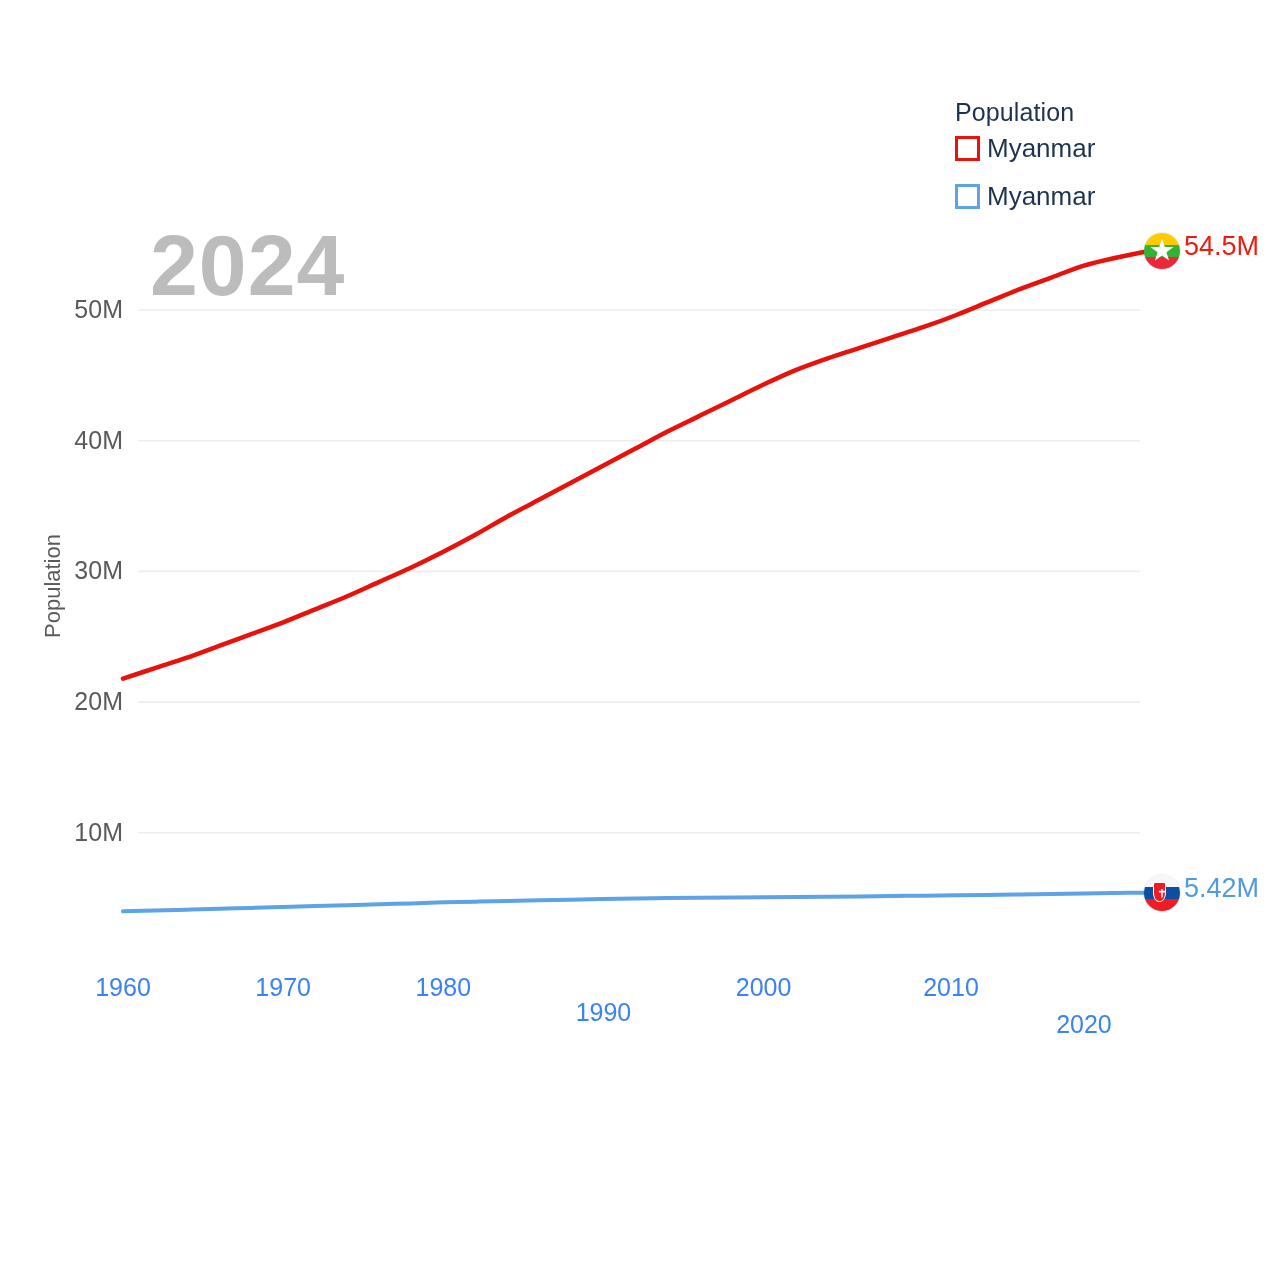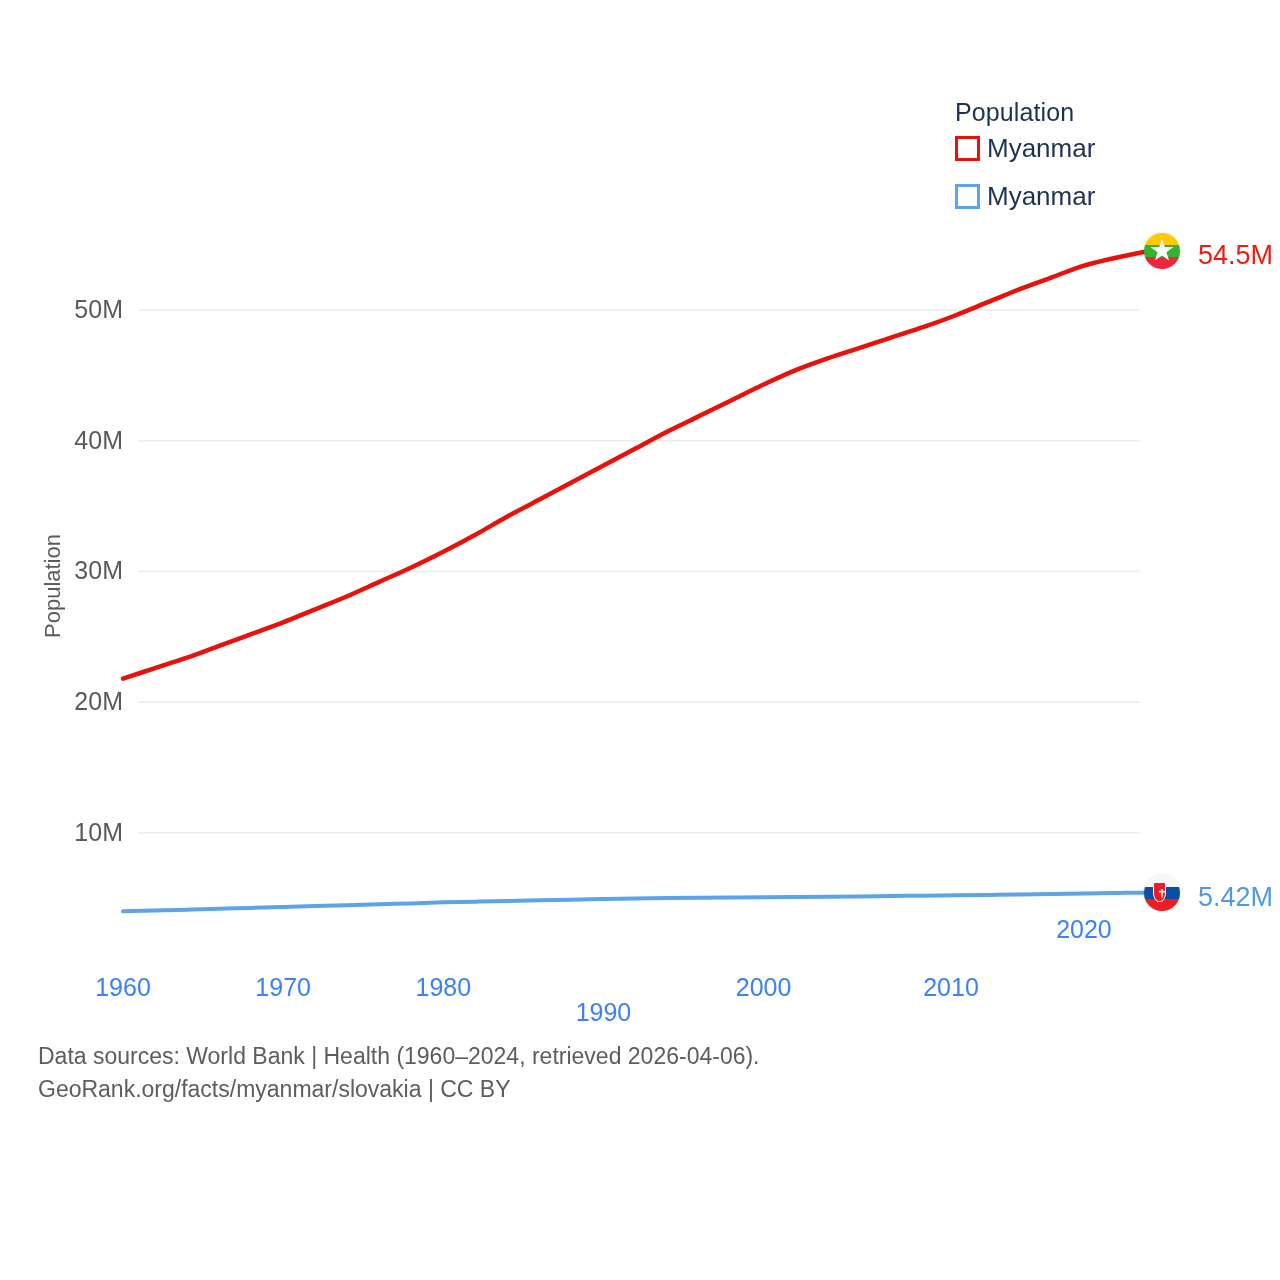--- a/index.html
+++ b/index.html
@@ -160,6 +160,7 @@
     </div>
   </div>
 
+  <div class="year-watermark">2024</div>
 
   <div class="plot">
     <svg width="1280" height="1280" viewBox="0 0 1280 1280">

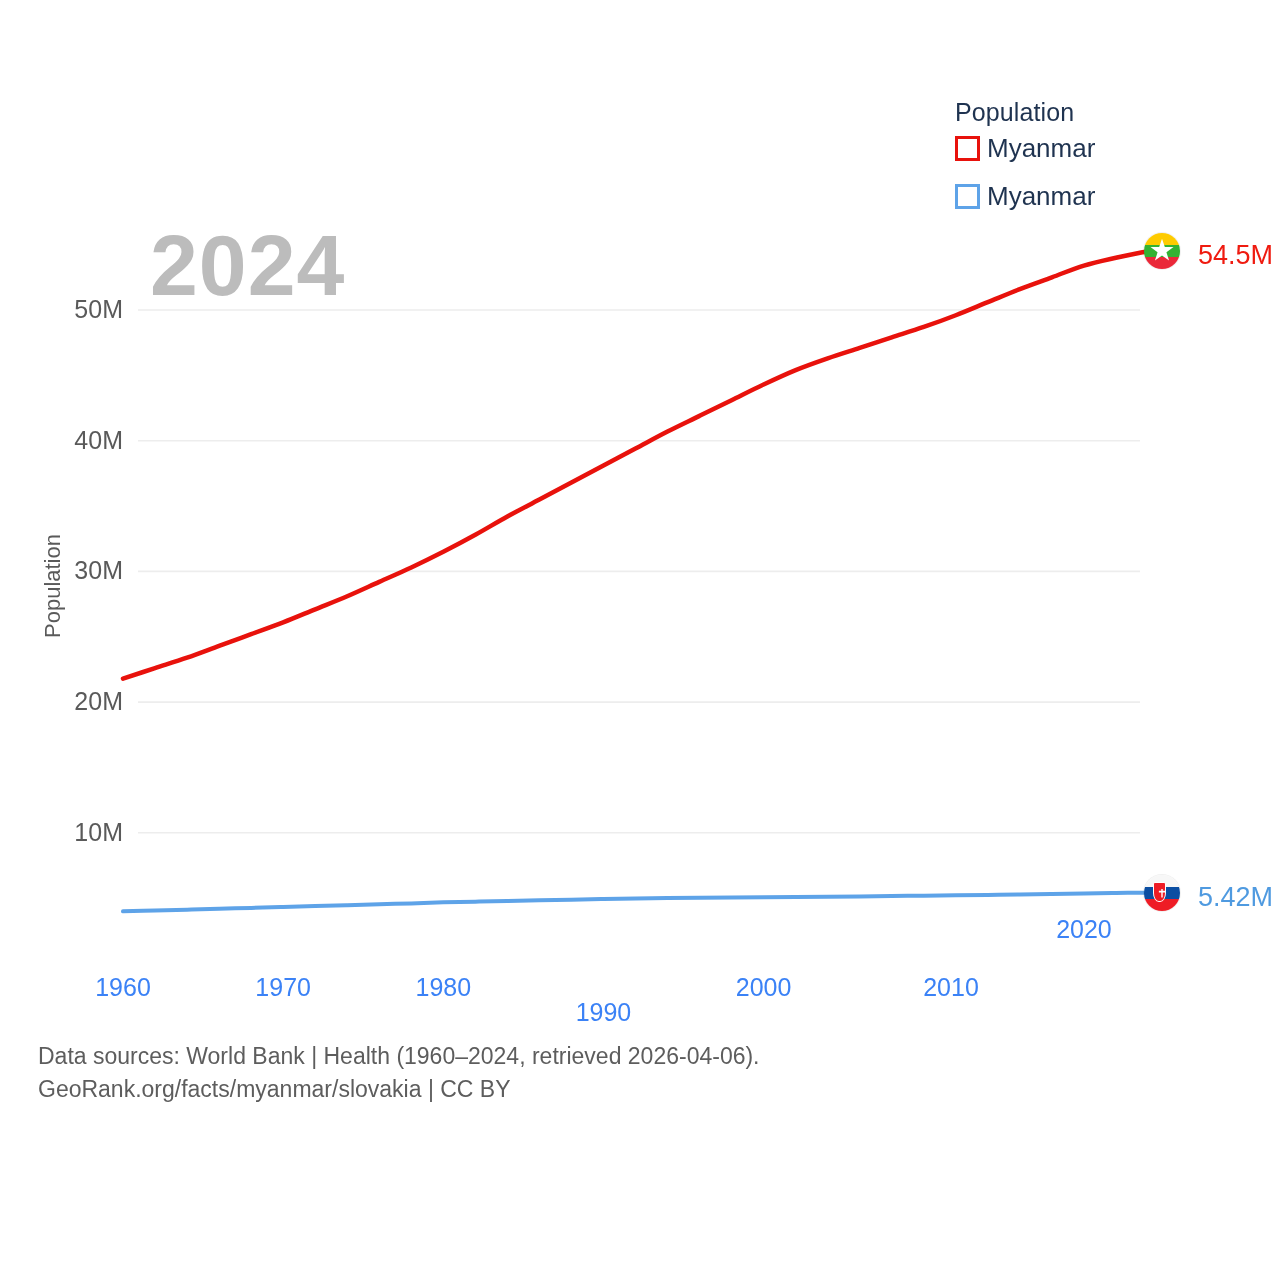--- a/index.html
+++ b/index.html
@@ -88,7 +88,7 @@
   }
 
   
-  .endpoint{position:absolute;display:flex;align-items:flex-end;gap:18px;}
+  .endpoint{position:absolute;display:flex;align-items:flex-start;gap:4px;}
   .flag{
     width:36px;height:36px;border-radius:50%;
     overflow:hidden;position:relative;

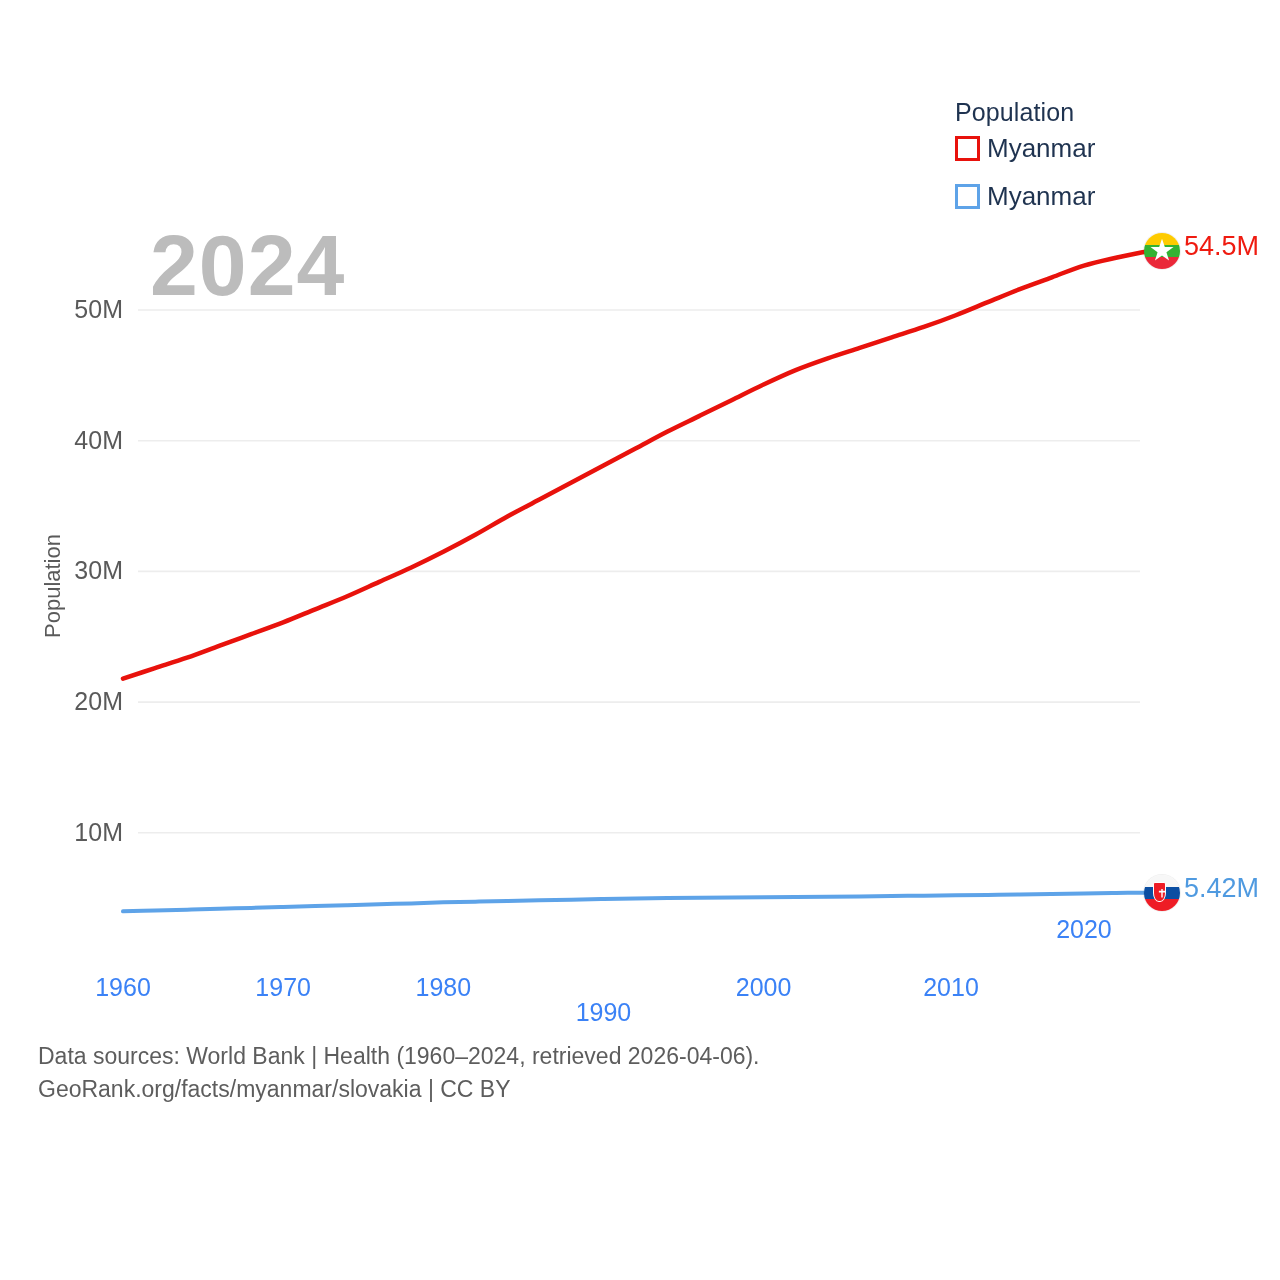--- a/index.html
+++ b/index.html
@@ -191,7 +191,7 @@
       <div class="xtick" style="left: 543.469px; top: 975px; margin-top: 25px;">1990</div>
       <div class="xtick" style="left: 703.625px; top: 975px;">2000</div>
       <div class="xtick" style="left: 891px; top: 975px;">2010</div>
-      <div class="xtick" style="left: 1023.94px; top: 917px;">2020</div>
+      <div class="xtick" style="left: 1023.94px; top: 1012px;">2020</div>
     </div>
 
   <div class="axis-title">Population</div>

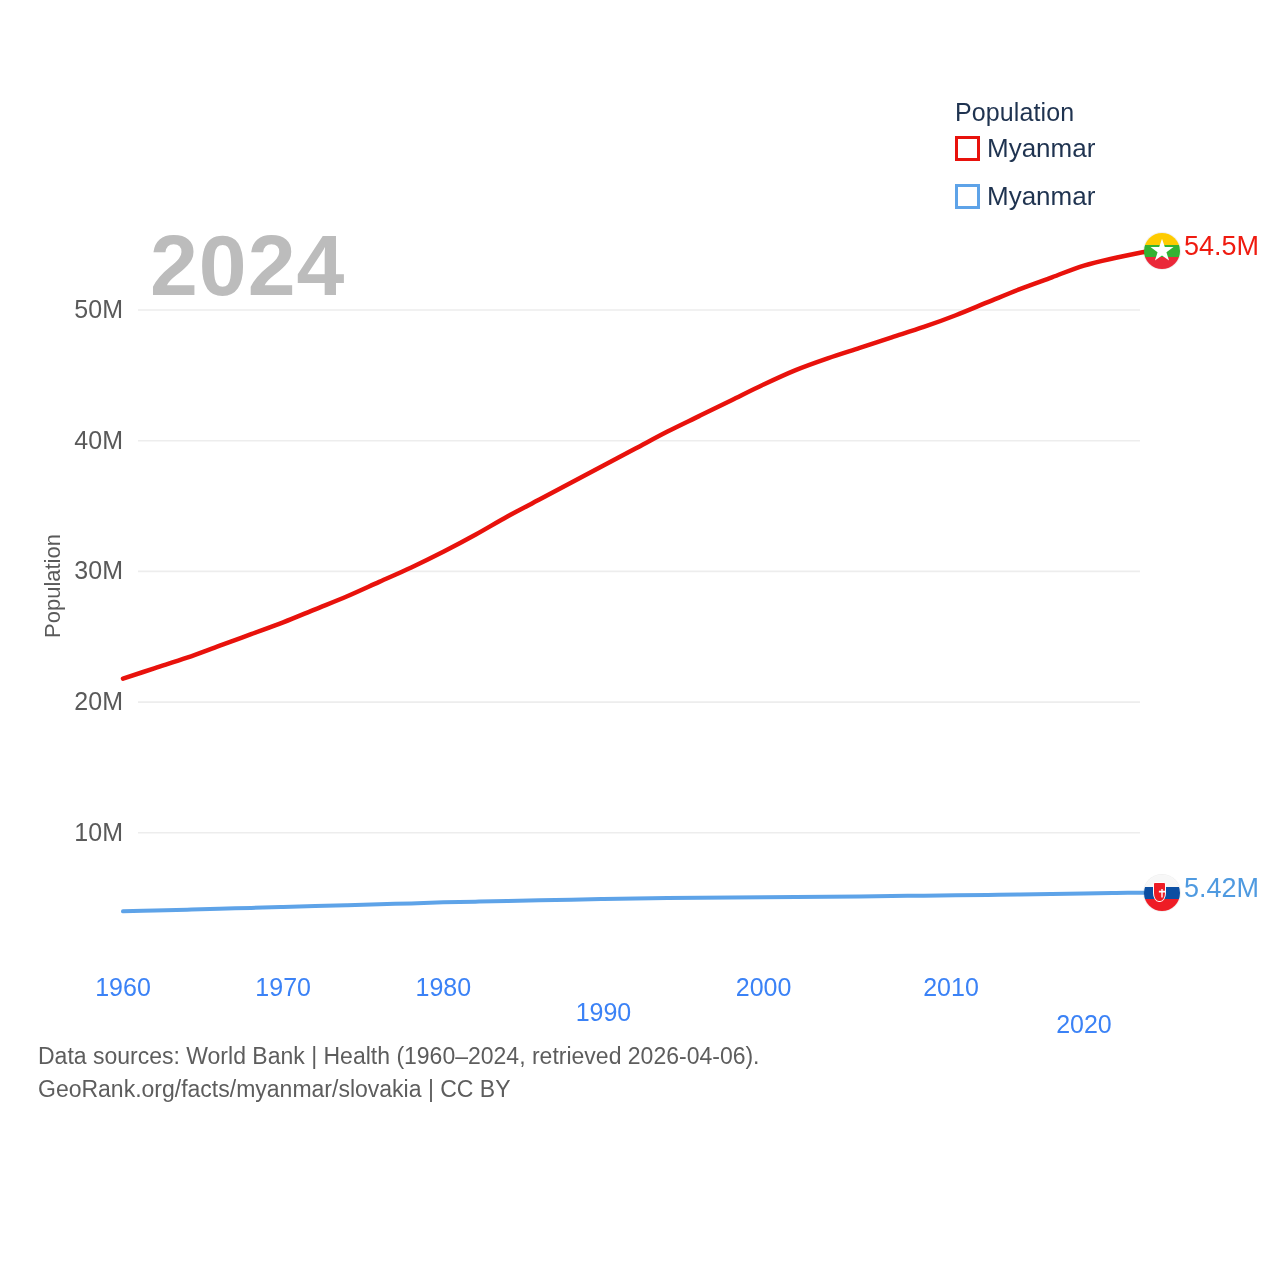--- a/index.html
+++ b/index.html
@@ -217,10 +217,6 @@
     <span class="end-value">5.42M</span>
   </div>
 
-  <div class="footer">
-    <div>Data sources: World Bank | Health (1960–2024, retrieved 2026-04-06).</div>
-    <div>GeoRank.org/facts/myanmar/slovakia | CC BY</div>
-  </div>
 
 </div>
 

